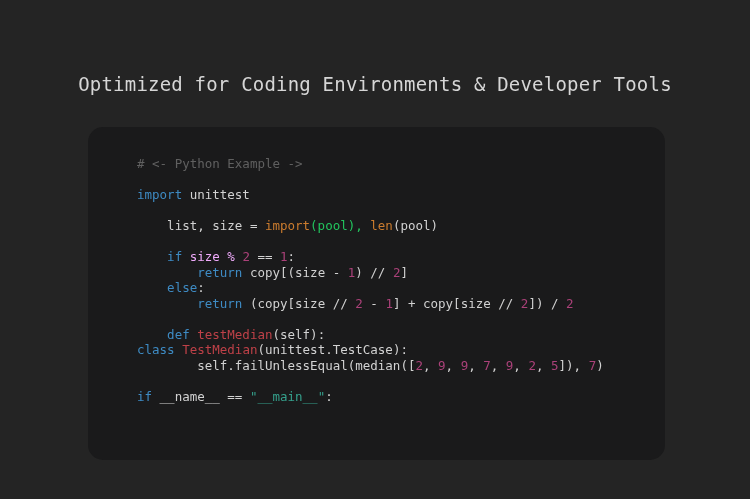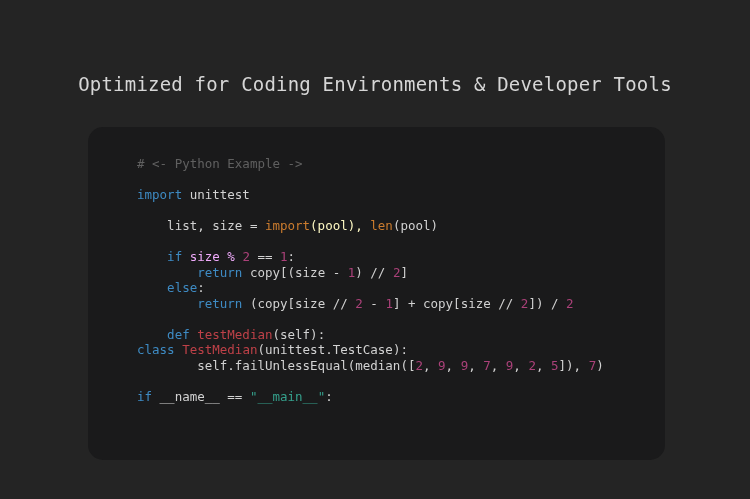--- a/index.html
+++ b/index.html
@@ -59,7 +59,7 @@
         <div class="code-line">&nbsp;</div>
         <div class="code-line"><span style="color: rgb(62, 139, 196);">import</span><span style="color: rgb(210, 210, 210);"> unittest</span></div>
         <div class="code-line">&nbsp;</div>
-        <div class="code-line"><span style="color: rgb(210, 210, 210);">    list, size = </span><span style="color: rgb(204, 124, 46);">import</span><span style="color: #fef9c3;">(pool), </span><span style="color: rgb(204, 124, 46);">len</span><span style="color: rgb(210, 210, 210);">(pool)</span></div>
+        <div class="code-line"><span style="color: rgb(210, 210, 210);">    list, size = </span><span style="color: rgb(204, 124, 46);">import</span><span style="color: #22c55e;">(pool), </span><span style="color: rgb(204, 124, 46);">len</span><span style="color: rgb(210, 210, 210);">(pool)</span></div>
         <div class="code-line">&nbsp;</div>
         <div class="code-line"><span style="color: rgb(210, 210, 210);">    </span><span style="color: rgb(62, 139, 196);">if</span><span style="color: #f0abfc;"> size % </span><span style="color: rgb(171, 65, 121);">2</span><span style="color: rgb(210, 210, 210);"> == </span><span style="color: rgb(171, 65, 121);">1</span><span style="color: rgb(210, 210, 210);">:</span></div>
         <div class="code-line"><span style="color: rgb(210, 210, 210);">        </span><span style="color: rgb(62, 139, 196);">return</span><span style="color: rgb(210, 210, 210);"> copy[(size - </span><span style="color: rgb(171, 65, 121);">1</span><span style="color: rgb(210, 210, 210);">) // </span><span style="color: rgb(171, 65, 121);">2</span><span style="color: rgb(210, 210, 210);">]</span></div>

